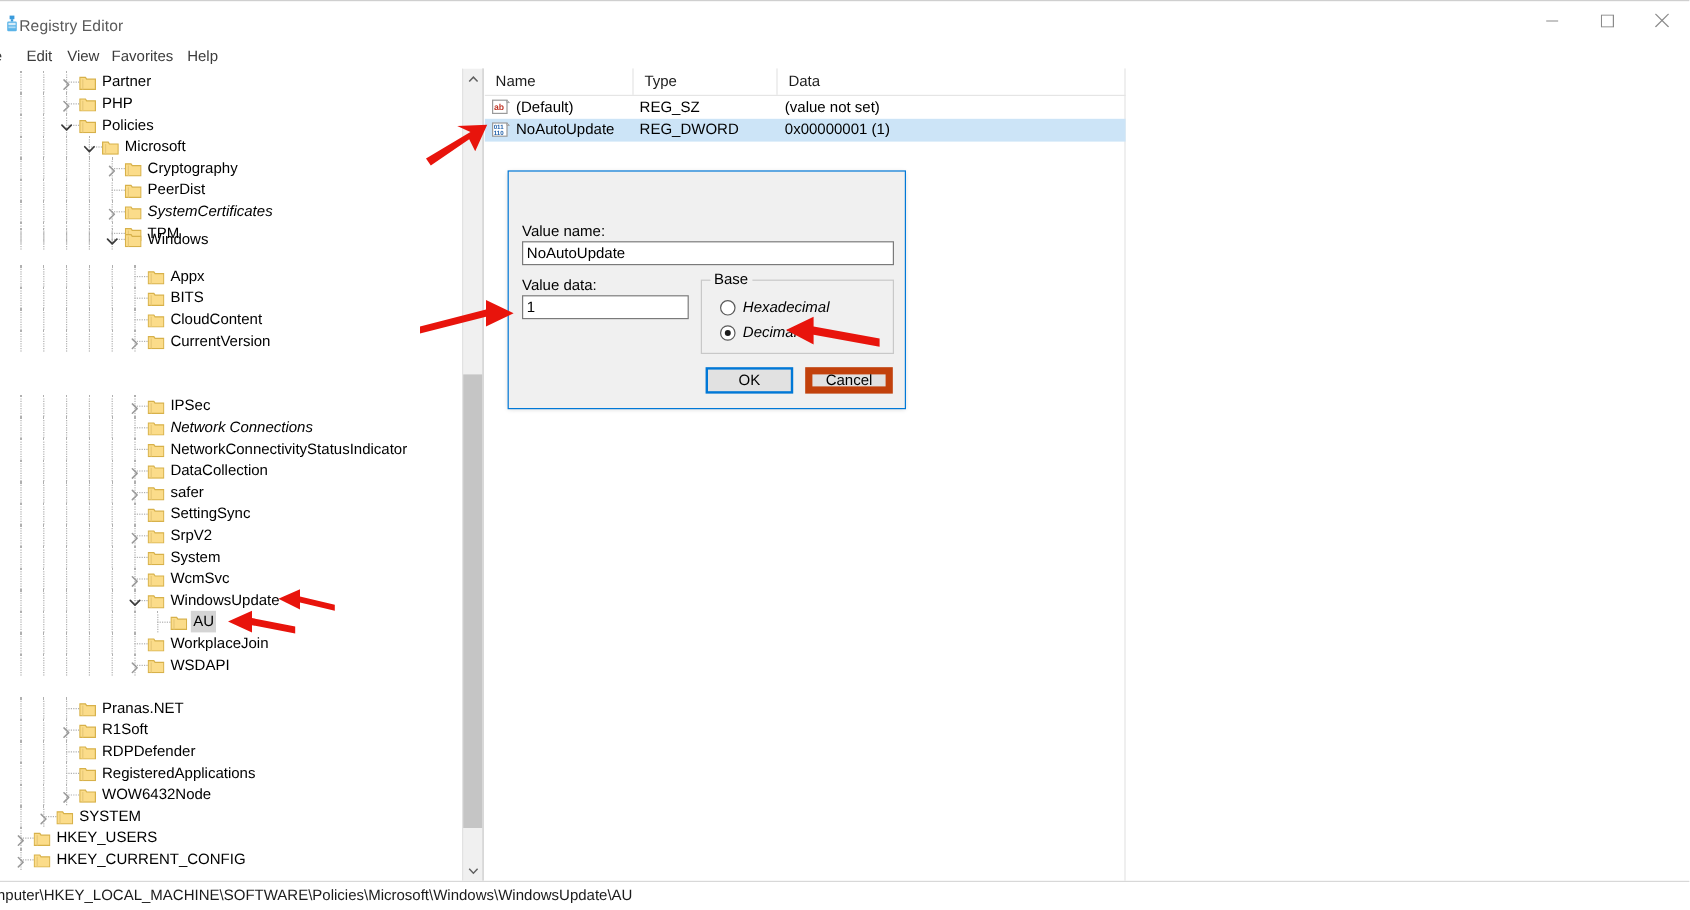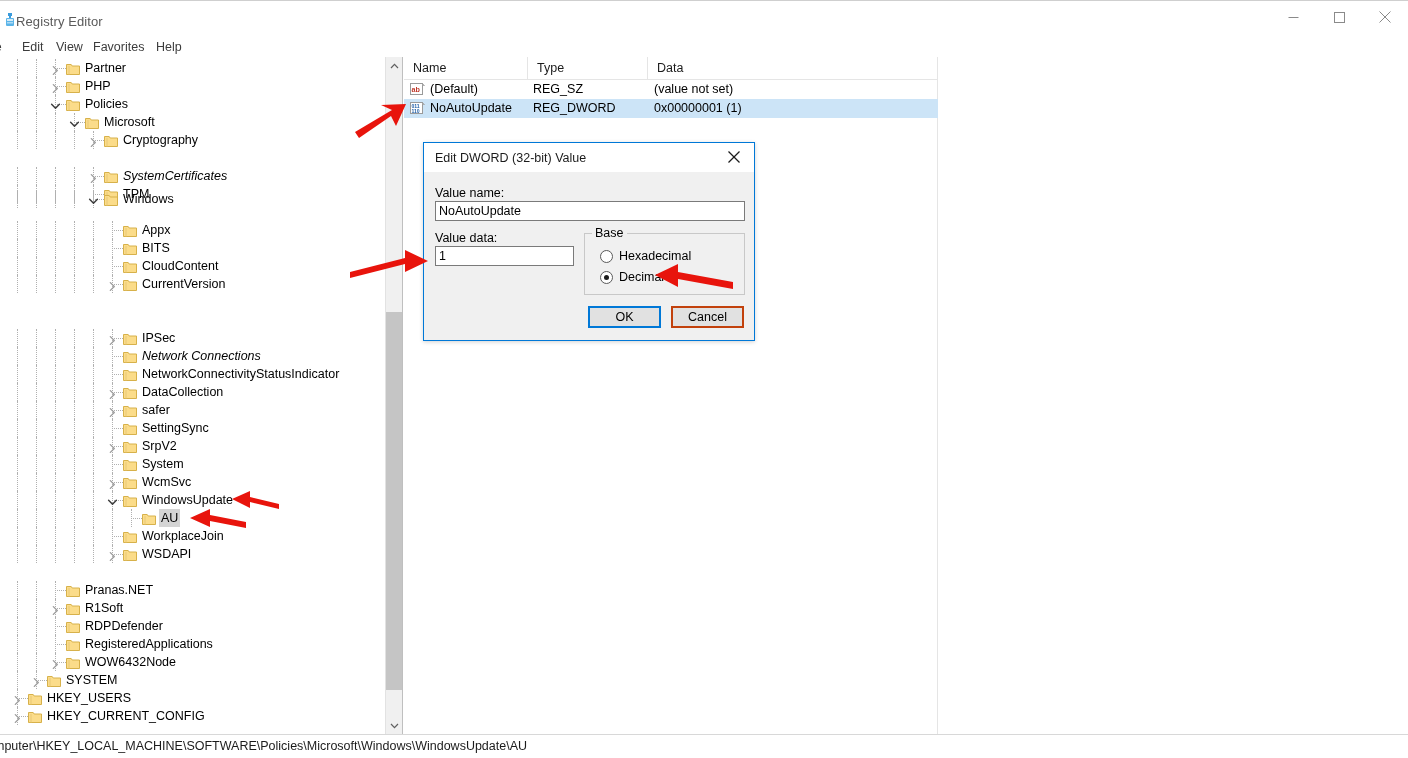--- a/index.html
+++ b/index.html
@@ -520,6 +520,21 @@
               </svg></span>
             <span class="tree-label" style="left: 121px;">Cryptography</span>
           </div>
+          <div class="tree-row" style="top: 92px; position: absolute; left: 0px; width: 385px;">
+            <div class="guides">
+              <div class="guide" style="left: 17px;"></div>
+              <div class="guide" style="left: 36px;"></div>
+              <div class="guide" style="left: 55px;"></div>
+              <div class="guide" style="left: 74px;"></div>
+              <div class="guide" style="left: 93px;"></div>
+              <div class="guide-stub" style="left: 93px;"></div>
+            </div>
+            <span class="folder" style="left: 104px;"><svg width="14" height="12" viewBox="0 0 14 12">
+                <path d="M0.5 1.5 L0.5 11.5 L13.5 11.5 L13.5 3 L6.2 3 L5.2 1.5 Z" fill="#fbdc8a" stroke="#d7b14a" stroke-width="1"></path>
+                <path d="M3 3 L3 11.5" stroke="#e8c877" stroke-width="1"></path>
+              </svg></span>
+            <span class="tree-label" style="left: 121px;">PeerDist</span>
+          </div>
           <div class="tree-row" style="top: 110px; position: absolute; left: 0px; width: 385px;">
             <div class="guides">
               <div class="guide" style="left: 17px;"></div>

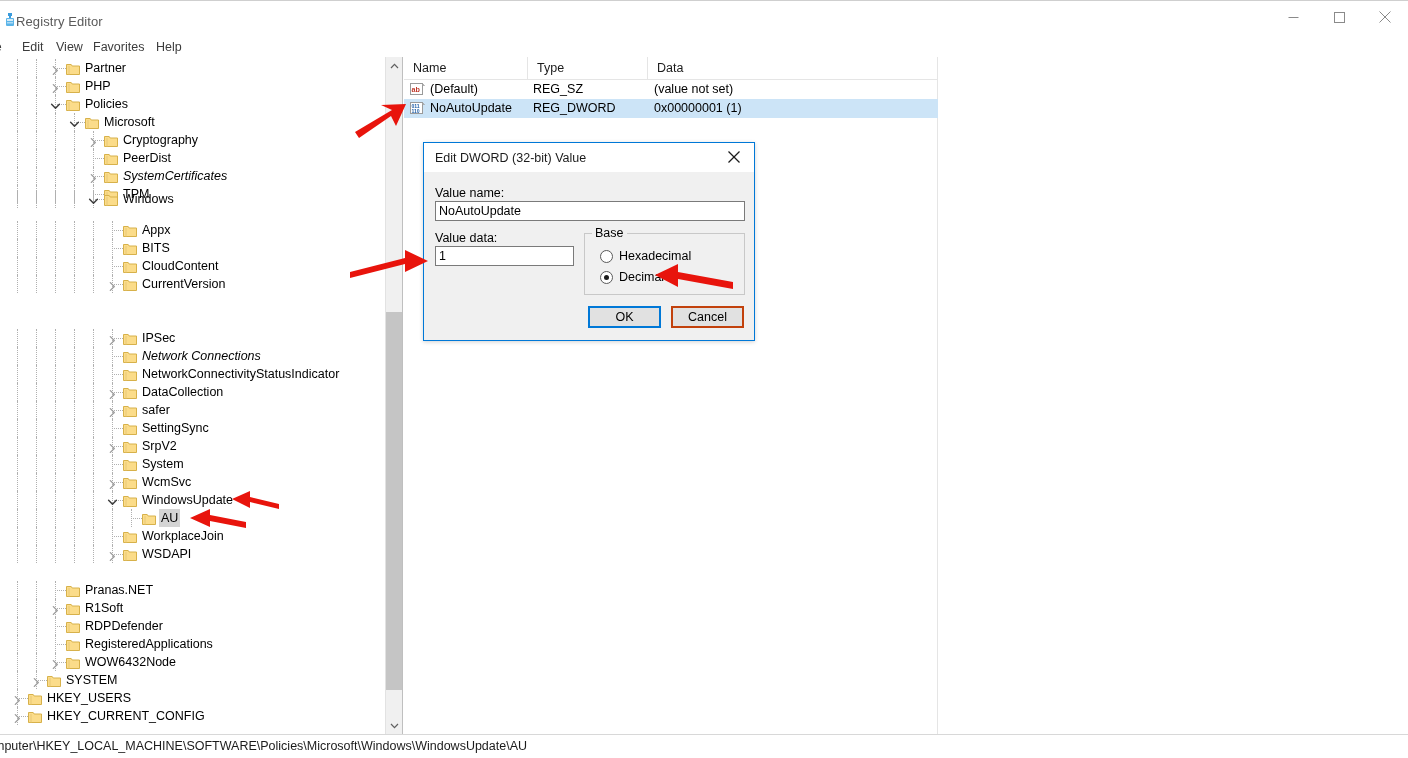--- a/index.html
+++ b/index.html
@@ -1052,15 +1052,6 @@
   </div>
 
   <div id="dialog">
-    <div id="dialog-titlebar">
-      <span id="dialog-title">Edit DWORD (32-bit) Value</span>
-      <div id="dialog-close">
-        <svg width="12" height="12" viewBox="0 0 12 12">
-          <line x1="0.5" y1="0.5" x2="11.5" y2="11.5" stroke="#1b1b1b" stroke-width="1.2"></line>
-          <line x1="11.5" y1="0.5" x2="0.5" y2="11.5" stroke="#1b1b1b" stroke-width="1.2"></line>
-        </svg>
-      </div>
-    </div>
 
     <span class="dlg-label" id="lbl-value-name">Value name:</span>
     <input class="dlg-input" id="input-value-name" type="text" readonly="" value="NoAutoUpdate" style="">

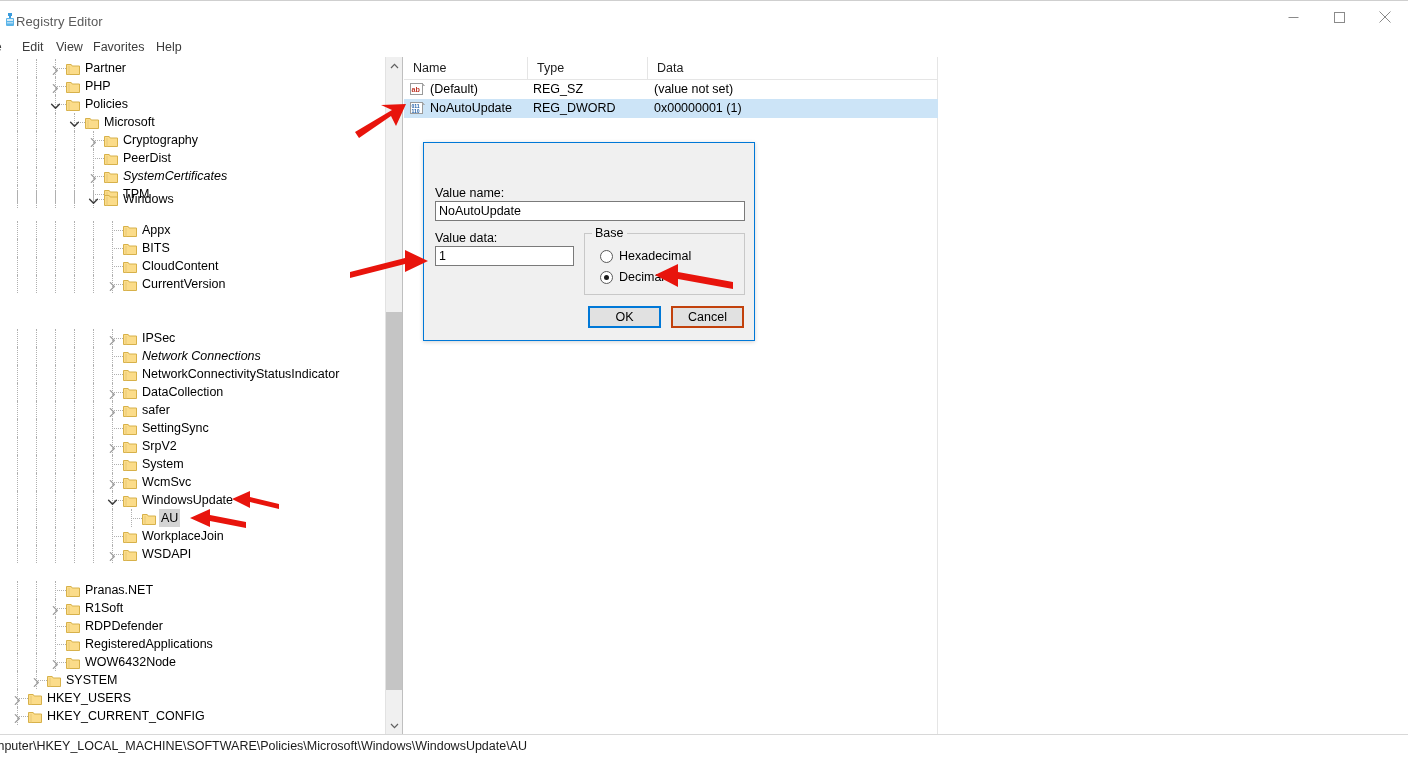--- a/index.html
+++ b/index.html
@@ -333,6 +333,7 @@
     height: 18px;
     display: flex;
     align-items: center;
+    font-style: italic;
   }
   #radio-hex { left: 176px; top: 104px; }
   #radio-dec { left: 176px; top: 125px; }

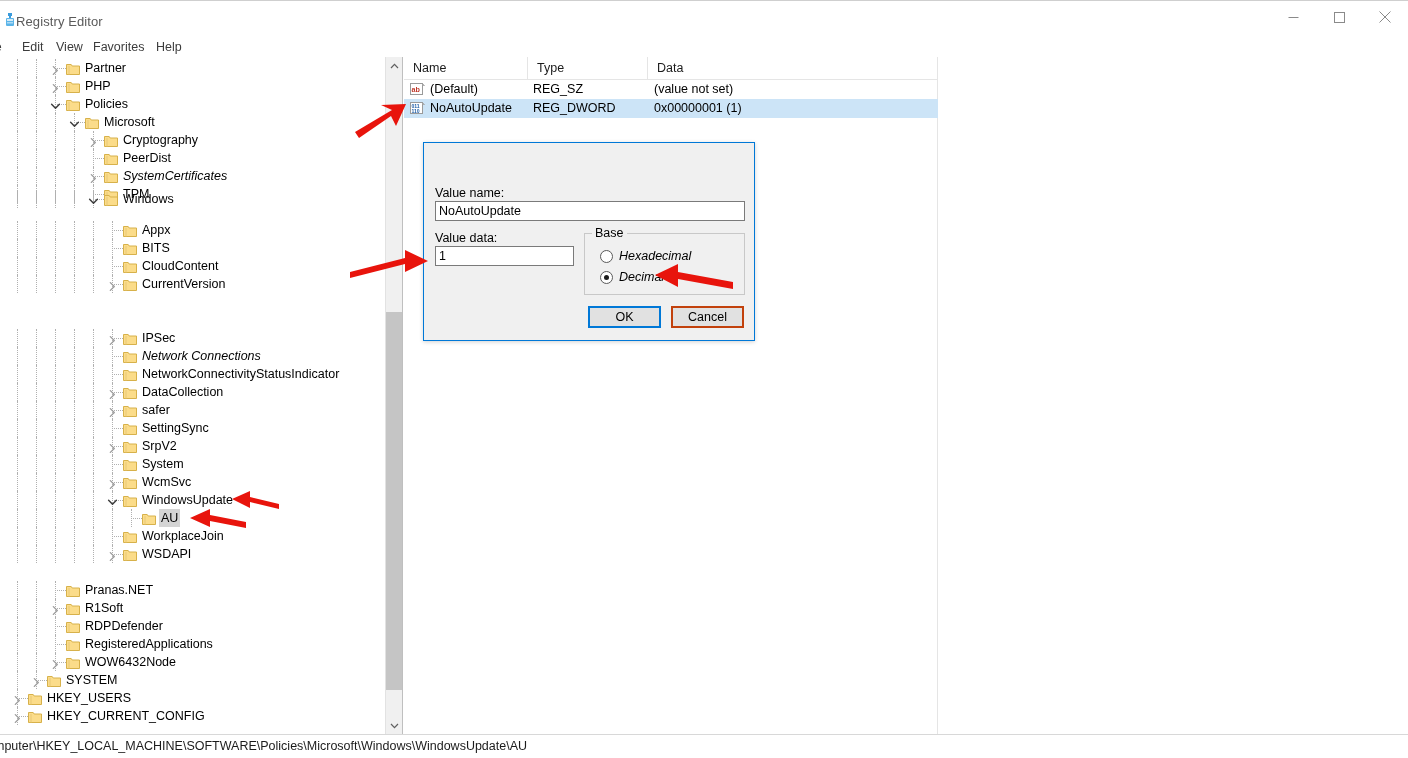--- a/index.html
+++ b/index.html
@@ -371,7 +371,7 @@
     align-items: center;
     justify-content: center;
     box-sizing: border-box;
-    border: 2px solid #c2410c;
+    border: 6px solid #c2410c;
   }
   #btn-ok {
     left: 164px; top: 163px;

